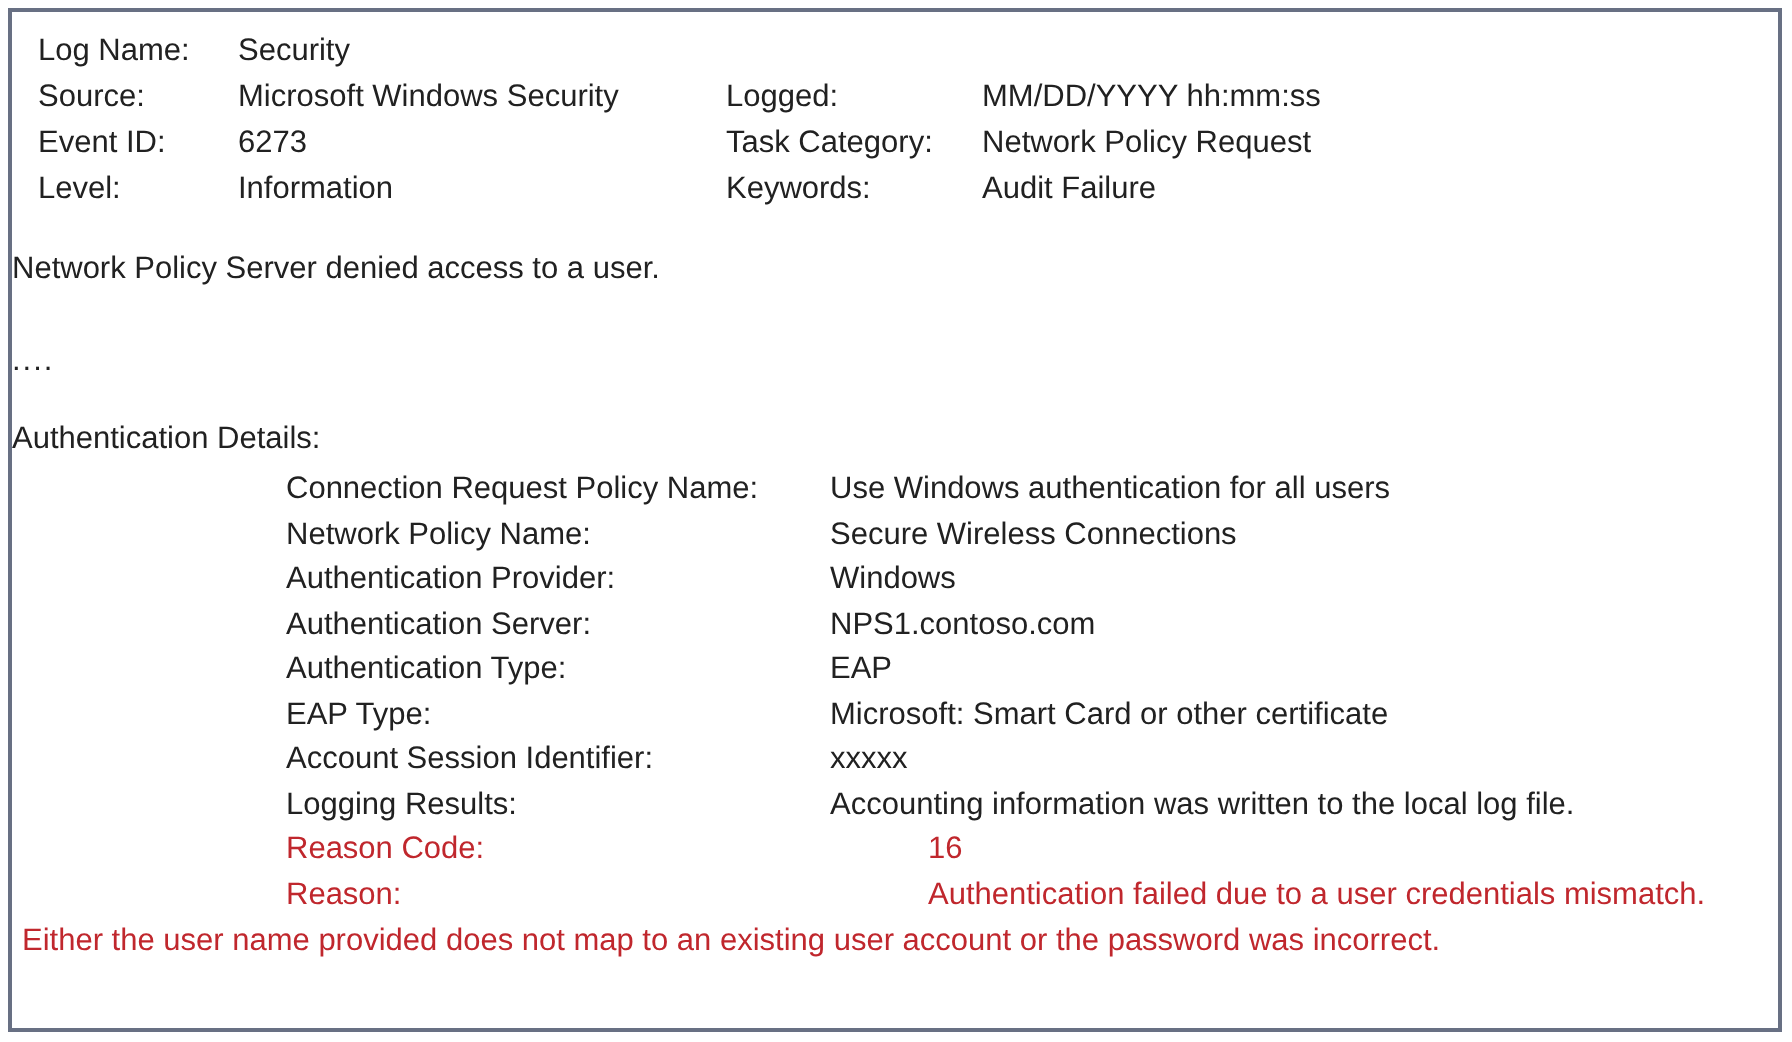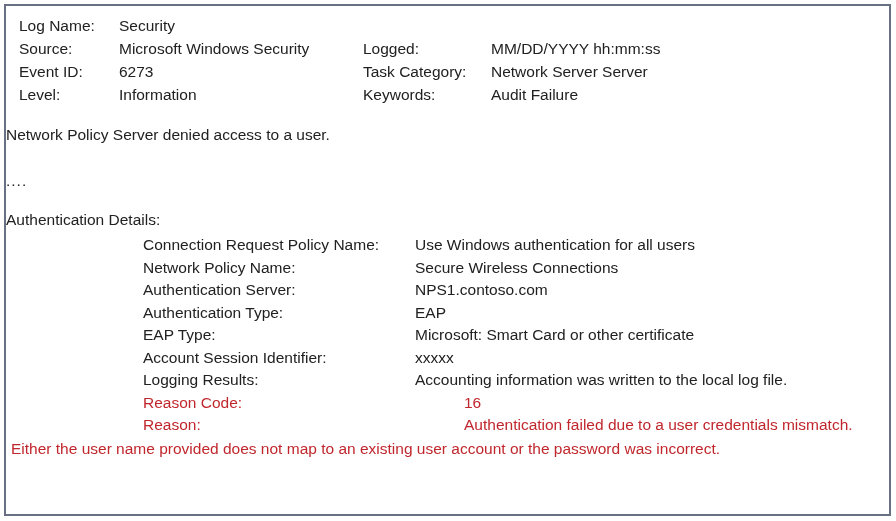--- a/index.html
+++ b/index.html
@@ -87,7 +87,7 @@
       <span class="l1">Event ID:</span>
       <span class="v1">6273</span>
       <span class="l2">Task Category:</span>
-      <span class="v2">Network Server Server</span>
+      <span class="v2">Network Policy Request</span>
     </div>
     <div class="hrow">
       <span class="l1">Level:</span>

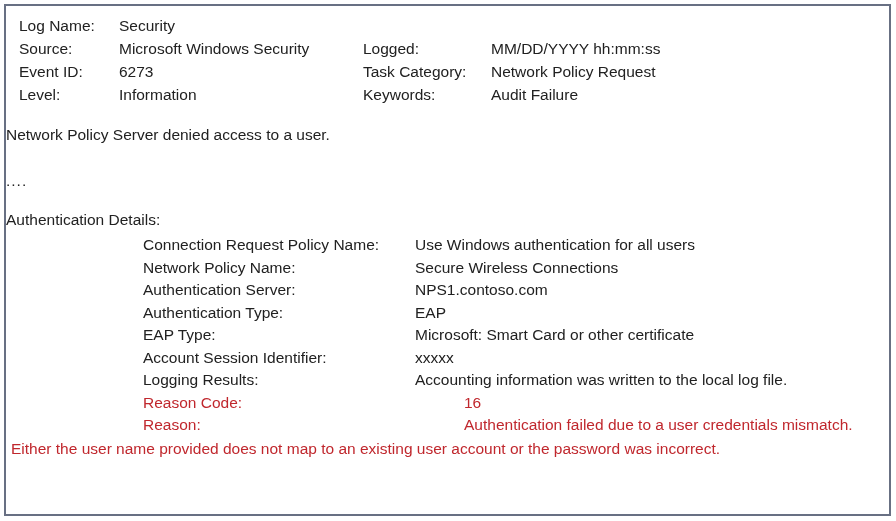--- a/index.html
+++ b/index.html
@@ -111,6 +111,10 @@
       <span class="value">Secure Wireless Connections</span>
     </div>
     <div class="drow">
+      <span class="label">Authentication Provider:</span>
+      <span class="value">Windows</span>
+    </div>
+    <div class="drow">
       <span class="label">Authentication Server:</span>
       <span class="value">NPS1.contoso.com</span>
     </div>

